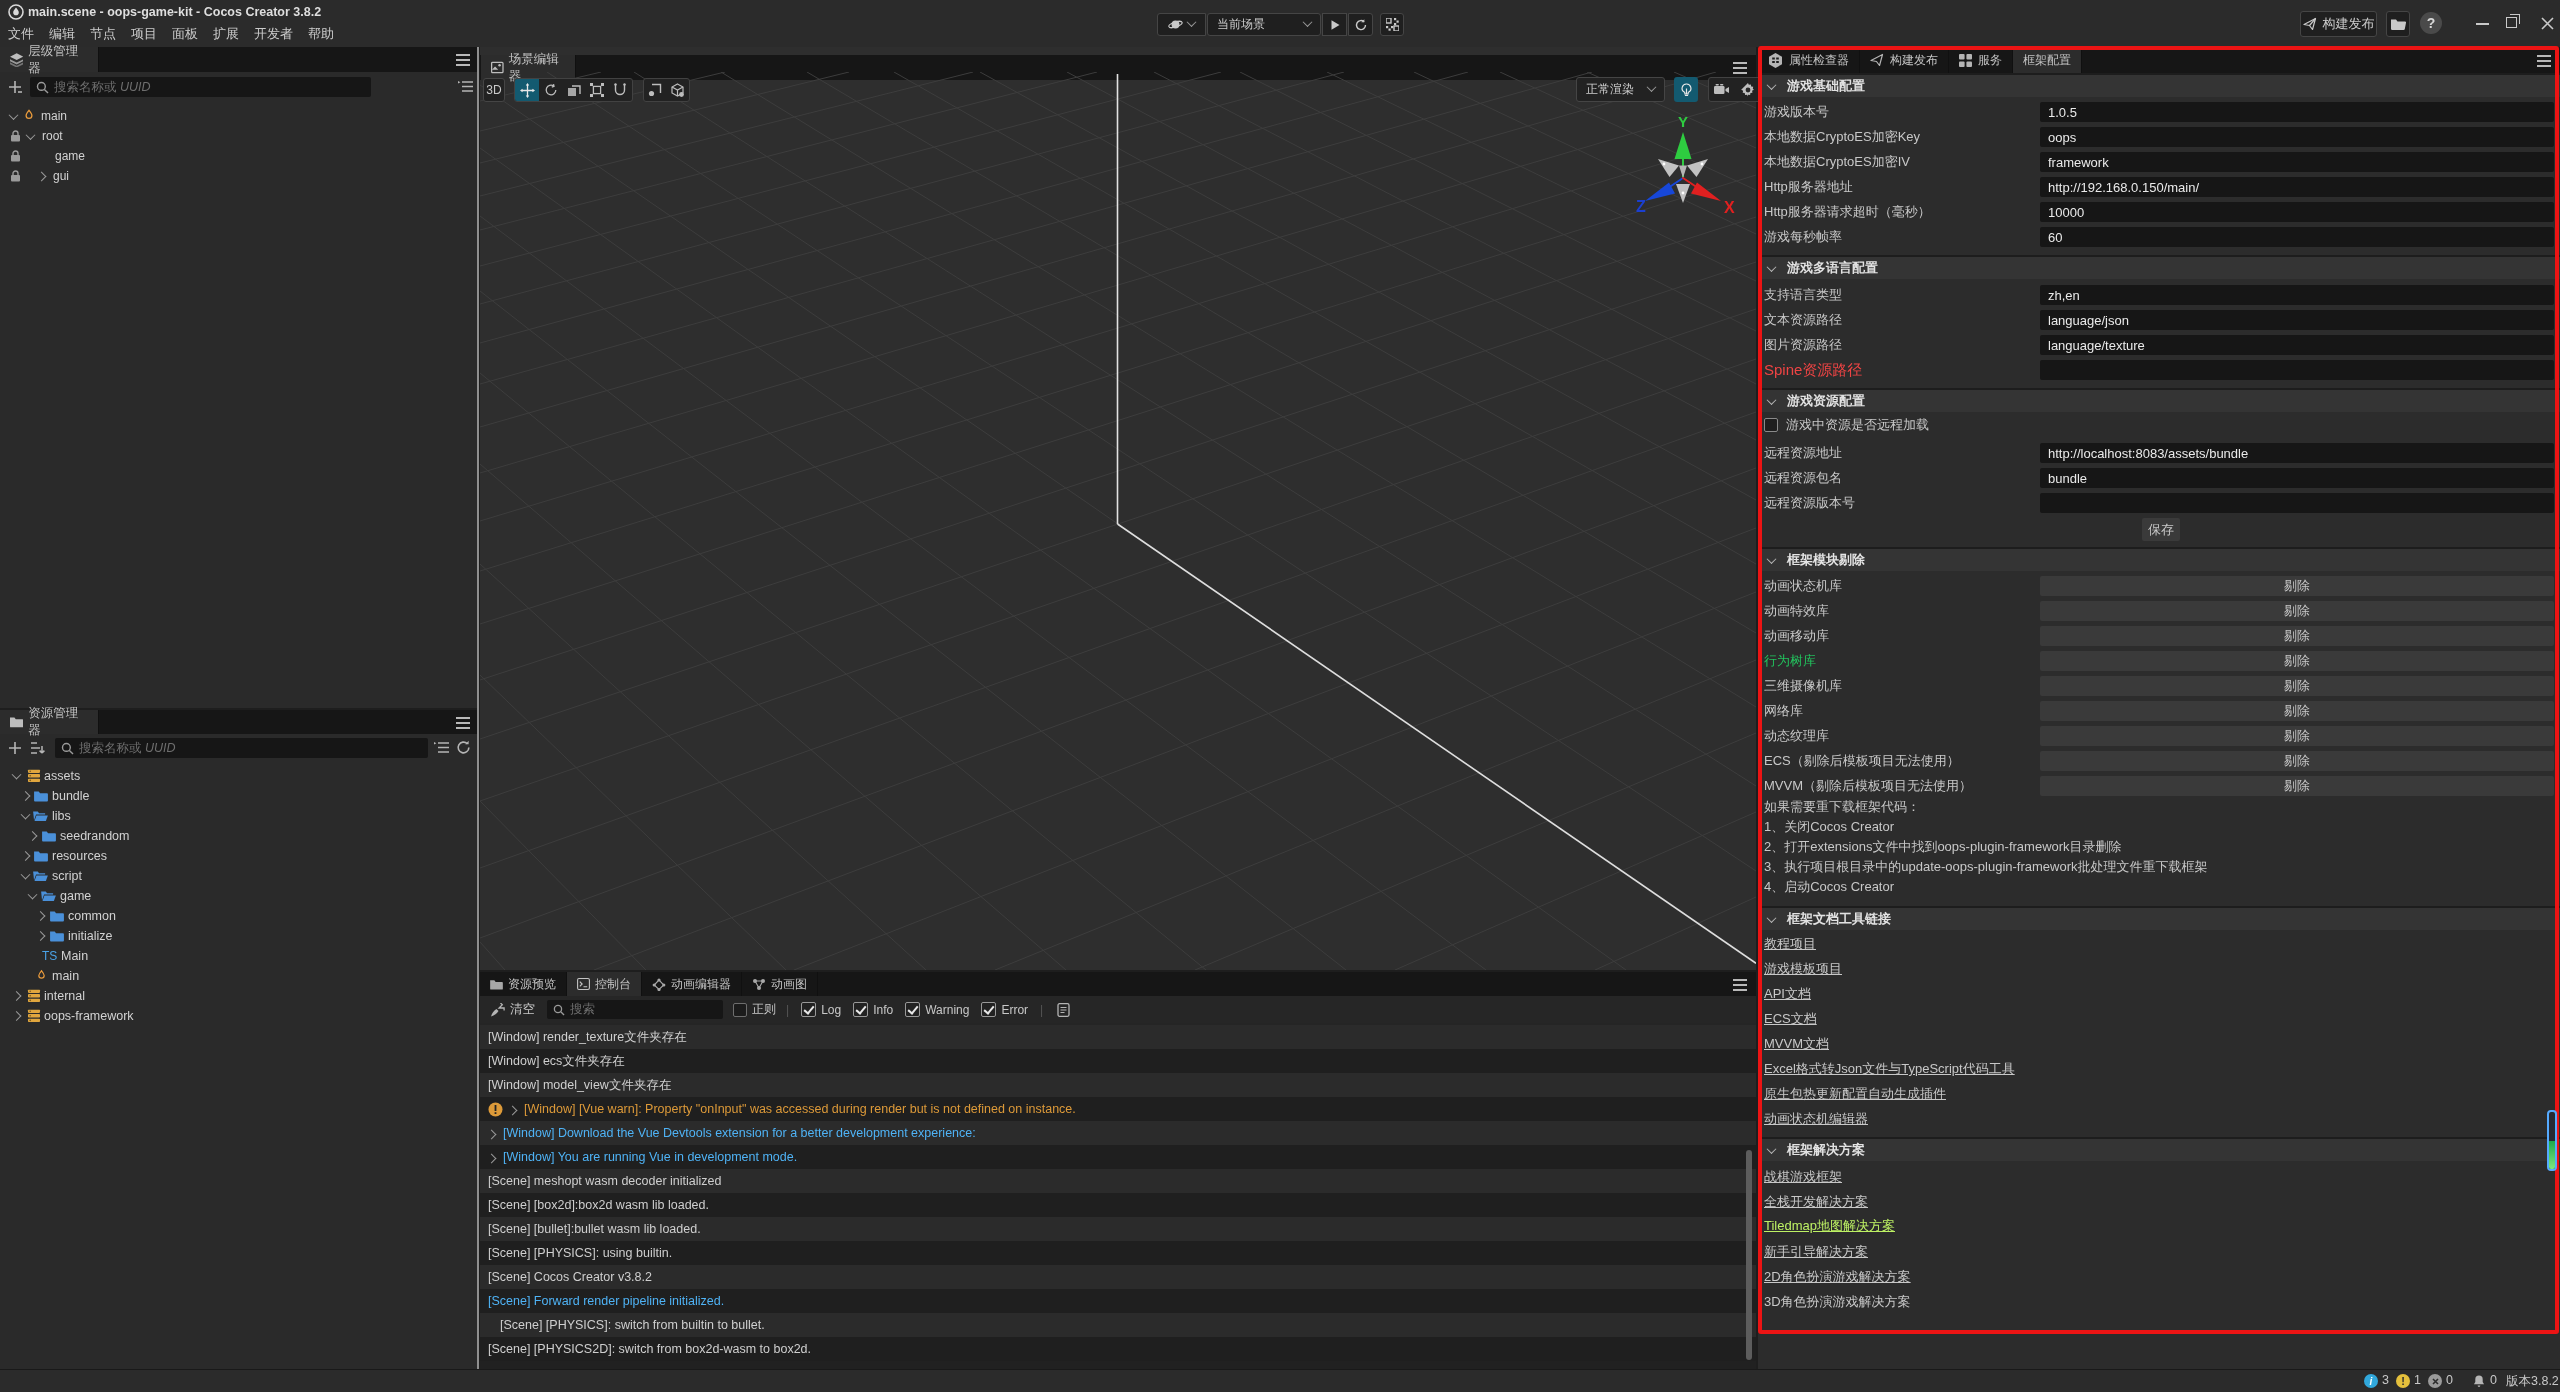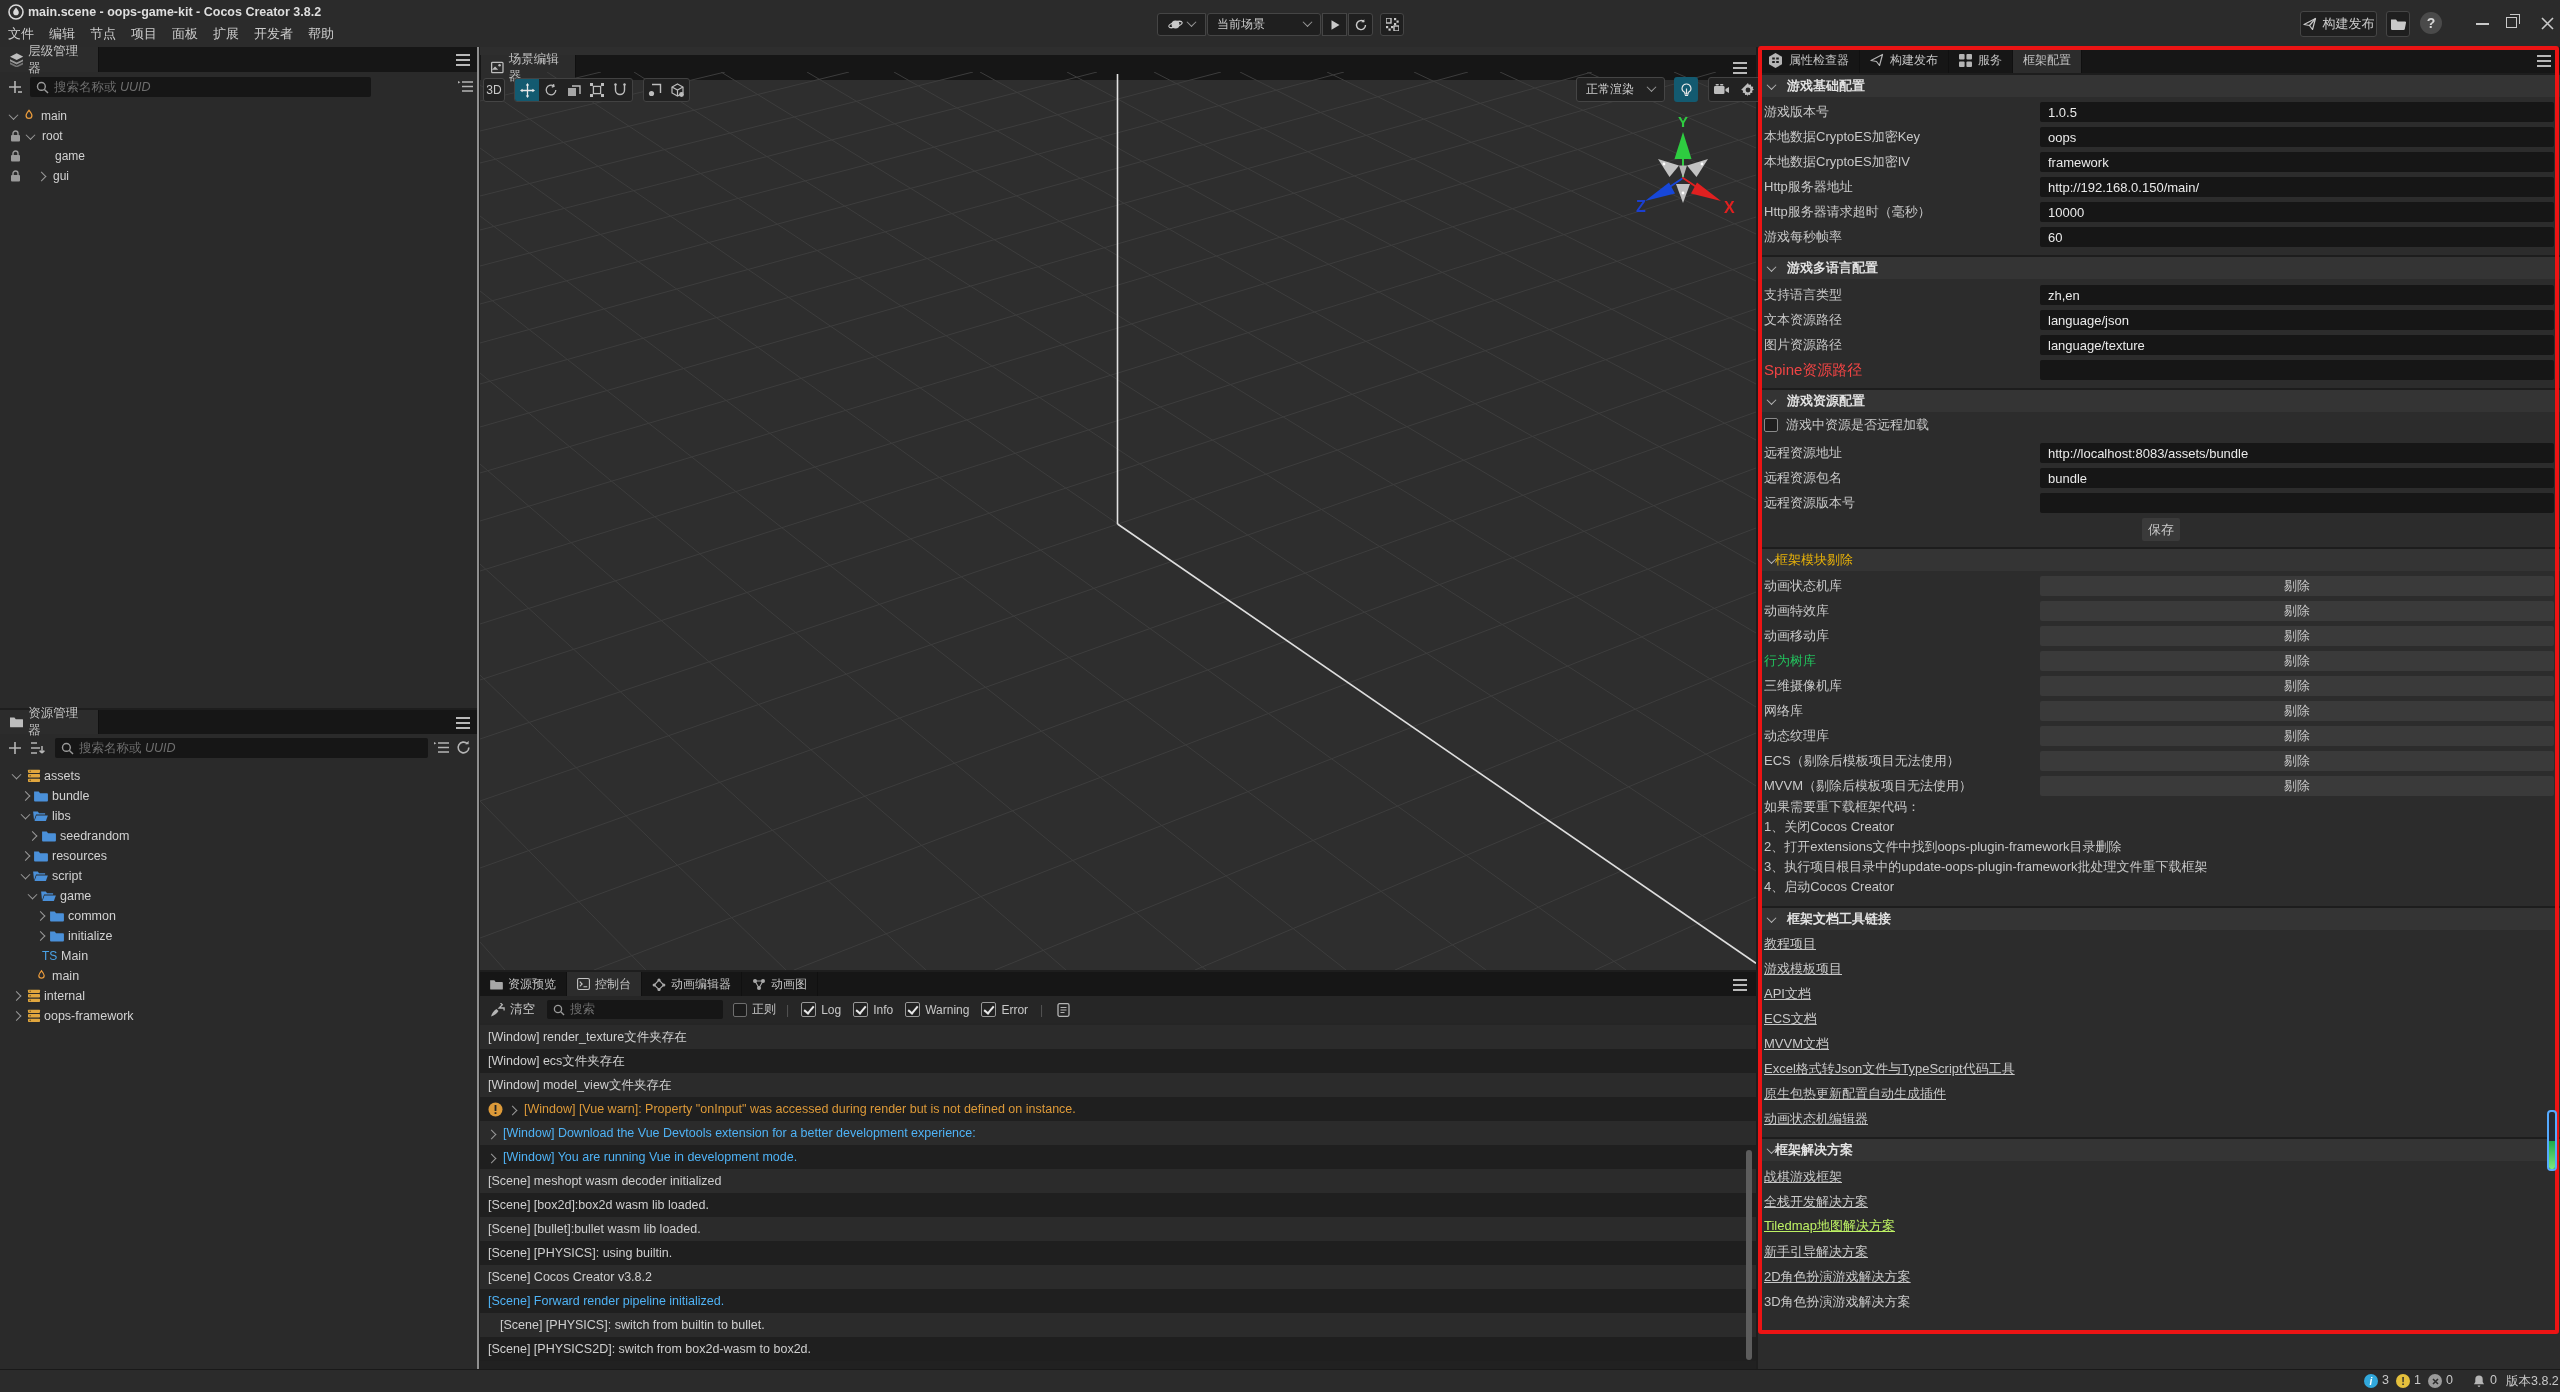--- a/index.html
+++ b/index.html
@@ -701,7 +701,7 @@
       <div style="position:absolute;left:384px;top:471px;width:38px;height:23px;background:#3a3a3a;border-radius:2px;display:flex;align-items:center;justify-content:center;color:#c8c8c8;font-size:13px">保存</div>
       <div style="position:absolute;left:0;right:0;top:502px;height:22px;background:#343434;display:flex;align-items:center;box-shadow:0 -2px 0 #1d1d1d">
         <span class="chev cv" style="margin-left:10px;border-color:#b5b5b5"></span>
-        <span style="font-size:13px;font-weight:normal;color:#eab308">框架模块剔除</span>
+        <span style="margin-left:12px;font-size:13px;font-weight:bold;color:#e5e5e5">框架模块剔除</span>
       </div>
       <div style="position:absolute;left:6px;top:529px;height:20px;display:flex;align-items:center;font-size:13px;color:#c8c8c8">动画状态机库</div>
       <div style="position:absolute;left:282px;top:529px;width:514px;height:20px;background:#3a3a3a;border-radius:2px;display:flex;align-items:center;justify-content:center;color:#c8c8c8;font-size:13px">剔除</div>

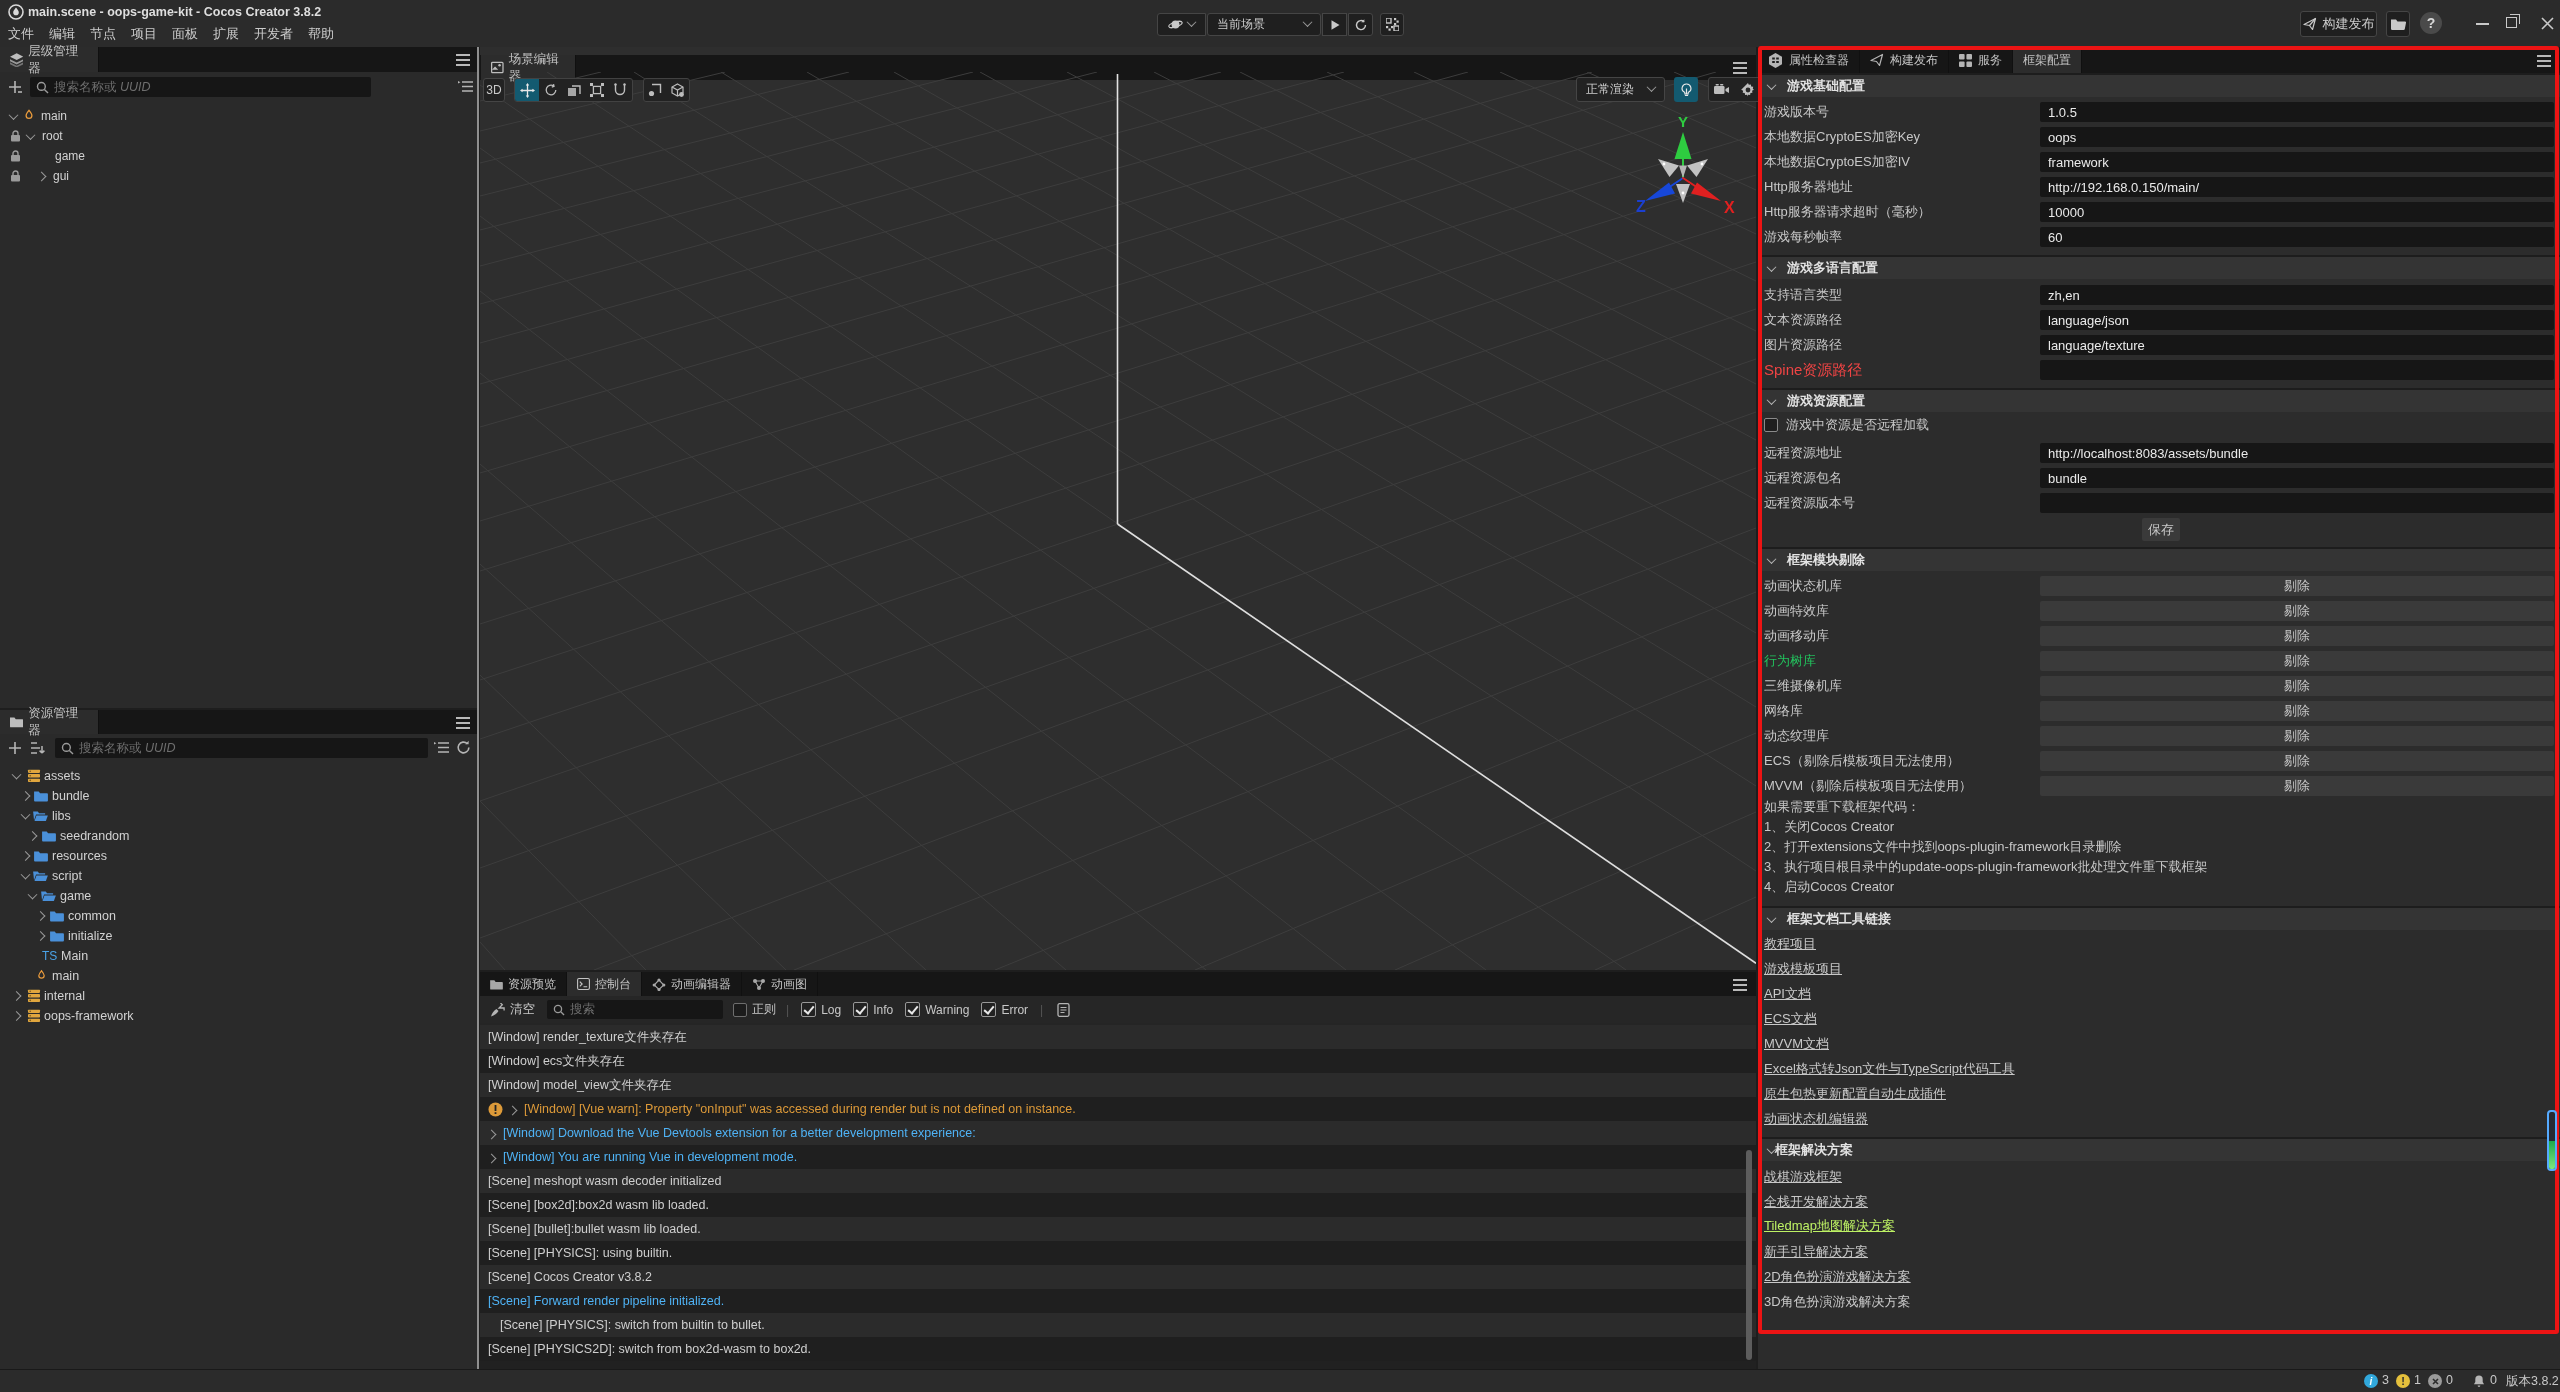--- a/index.html
+++ b/index.html
@@ -756,7 +756,7 @@
       </div>
       <div style="position:absolute;left:0;right:0;top:1092px;height:22px;background:#343434;display:flex;align-items:center;box-shadow:0 -2px 0 #1d1d1d">
         <span class="chev cv" style="margin-left:10px;border-color:#b5b5b5"></span>
-        <span style="font-size:13px;font-weight:bold;color:#e2e2e2">框架解决方案</span>
+        <span style="margin-left:12px;font-size:13px;font-weight:bold;color:#e2e2e2">框架解决方案</span>
       </div>
       <div style="position:absolute;left:6px;top:1120px;height:20px;display:flex;align-items:center;font-size:13px;color:#c8c8c8">
         <span style="text-decoration:underline">战棋游戏框架</span>

